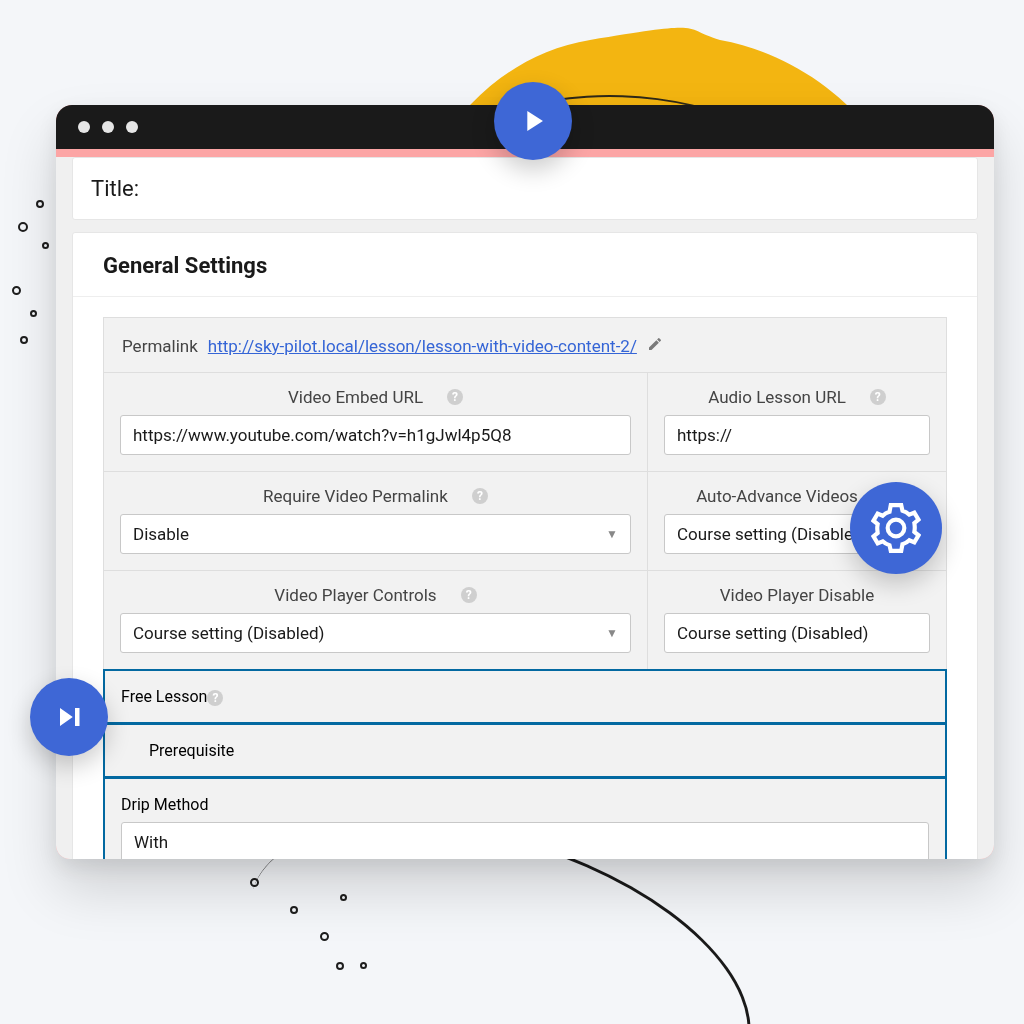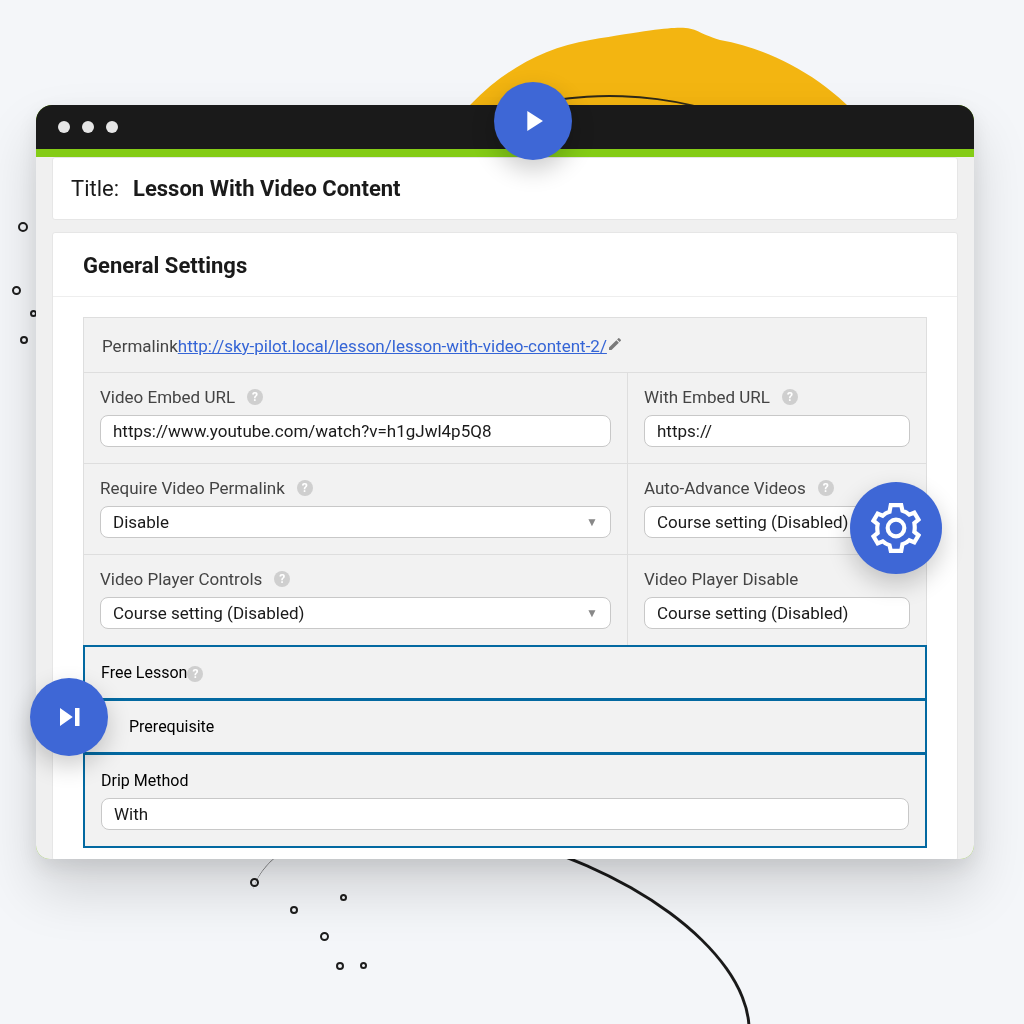--- a/index.html
+++ b/index.html
@@ -32,9 +32,9 @@
   
   .window {
     position: absolute;
-    top: 105px; left: 36px;
+    top: 105px; left: 56px;
     width: 938px; height: 754px;
-    background: #84cc16;
+    background: #fca5a5;
     border-radius: 16px 16px 14px 14px;
     box-shadow: 0 30px 55px rgba(0,0,0,0.15), 0 8px 20px rgba(0,0,0,0.08);
     overflow: hidden;

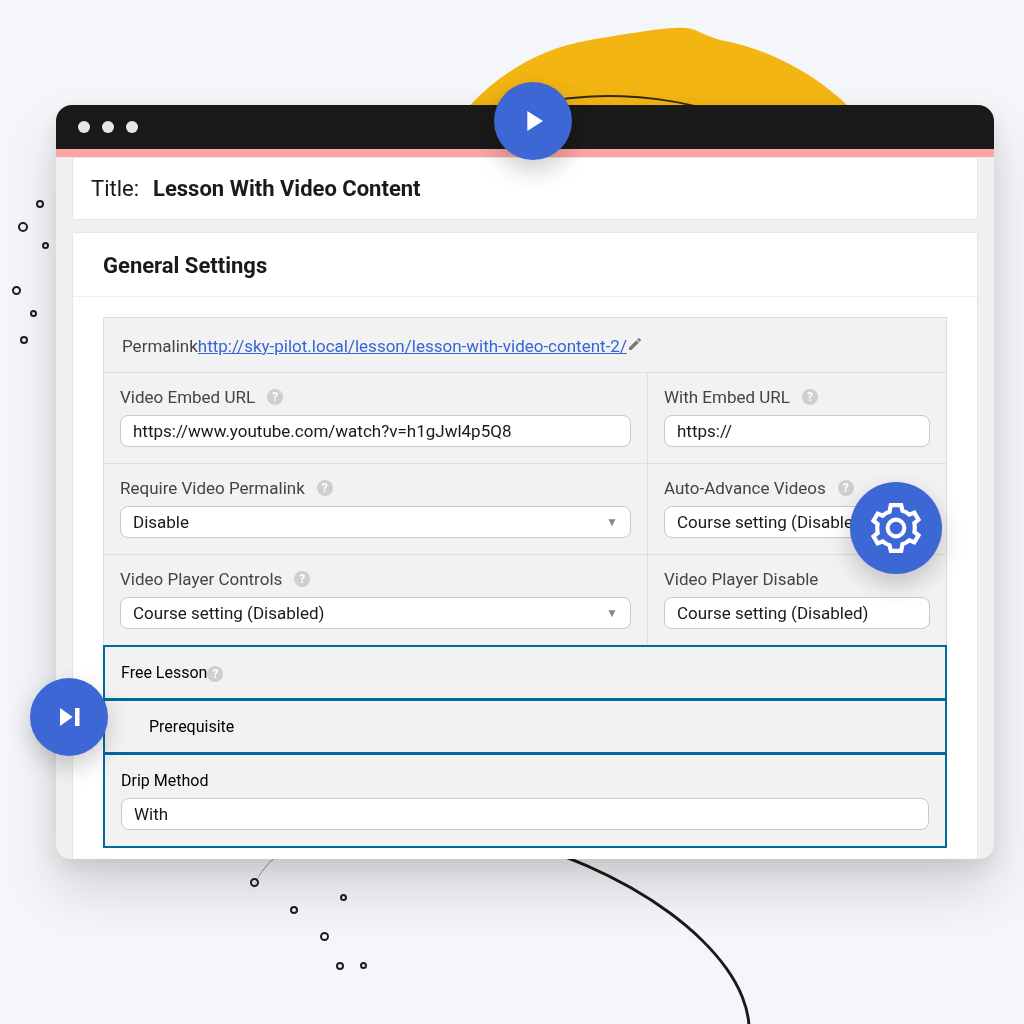--- a/index.html
+++ b/index.html
@@ -156,7 +156,6 @@
   <div class="content">
     <div class="title-row">
       <span class="lbl">Title:</span>
-      <span class="val">Lesson With Video Content</span>
     </div>
 
     <div class="panel">

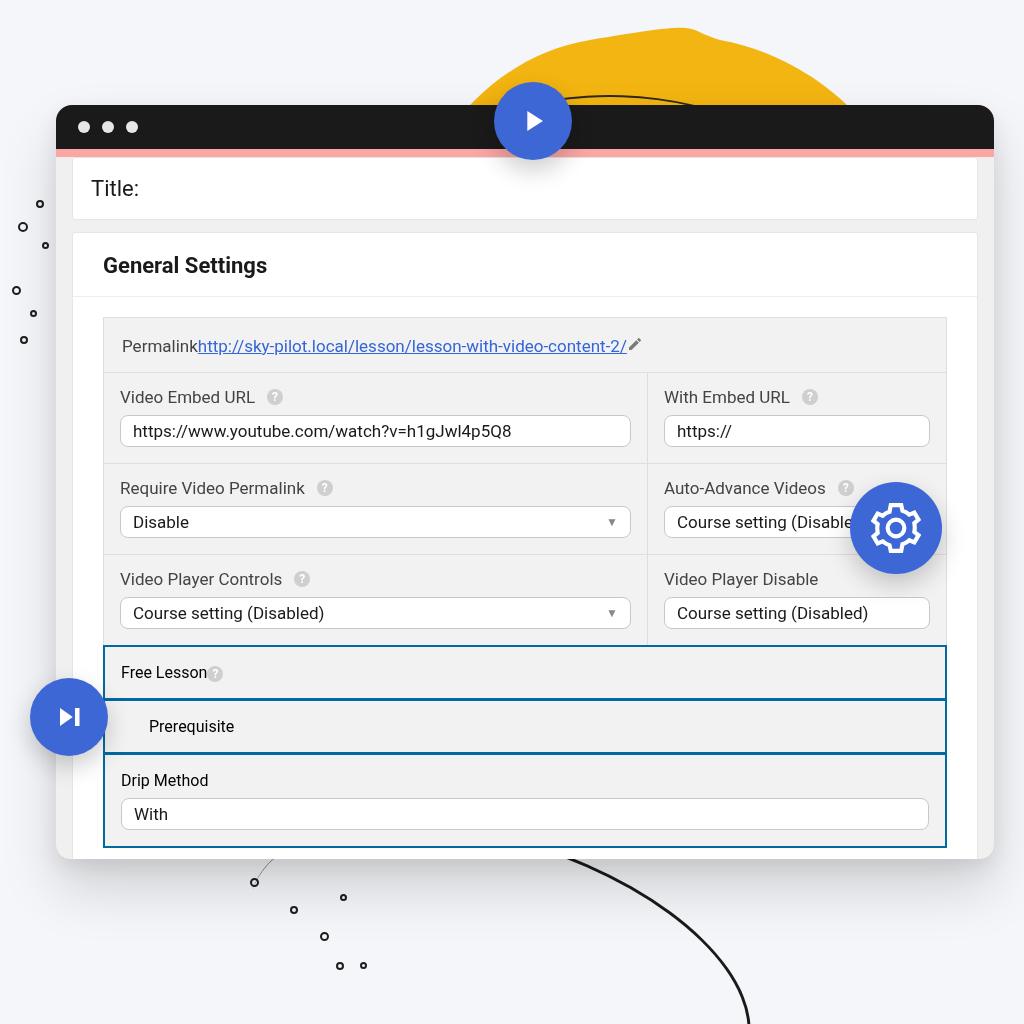--- a/index.html
+++ b/index.html
@@ -74,7 +74,7 @@
     background:#f2f2f2; border:1px solid #dedede;
     padding: 18px 18px 16px 18px;
     font-size:17px; color:#444;
-    display:flex; align-items:center; flex-wrap:wrap;
+    display:flex; align-items:center; gap:10px; flex-wrap:wrap;
   }
   .permalink a{ color:#3565d6; text-decoration:underline; }
   .pencil{ color:#7a7a7a; font-size:17px; }

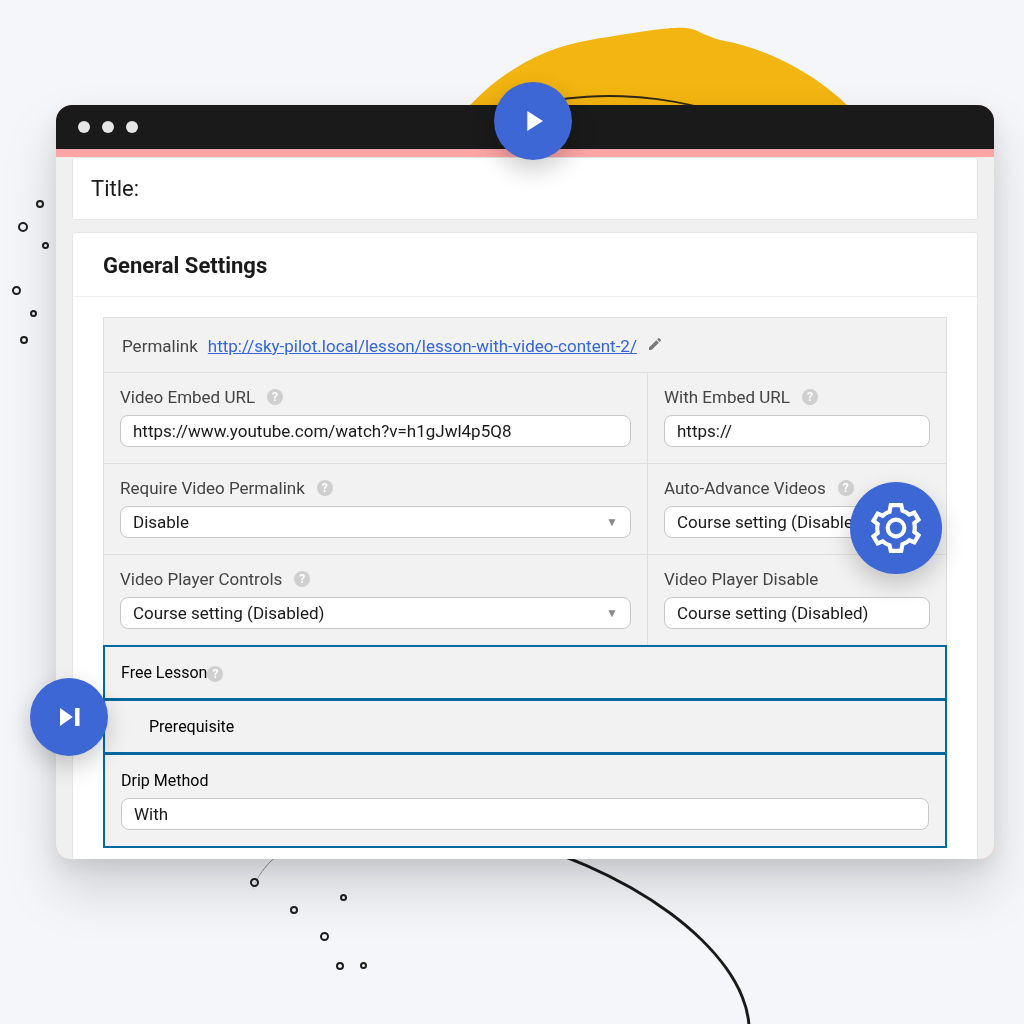--- a/index.html
+++ b/index.html
@@ -93,7 +93,7 @@
   .cell.left{ margin-right:-1px;}
   .cell .label{
     font-size:17px; color:#444; margin-bottom:8px;
-    display:flex; align-items:center; gap:12px;
+    display:flex; align-items:center; gap:24px;justify-content:center;
   }
   .help{ width:16px;height:16px;border-radius:50%;background:#cfcfcf;display:inline-flex;align-items:center;justify-content:center;color:#fff;font-size:12px;font-weight:700; }
   .input, .select{

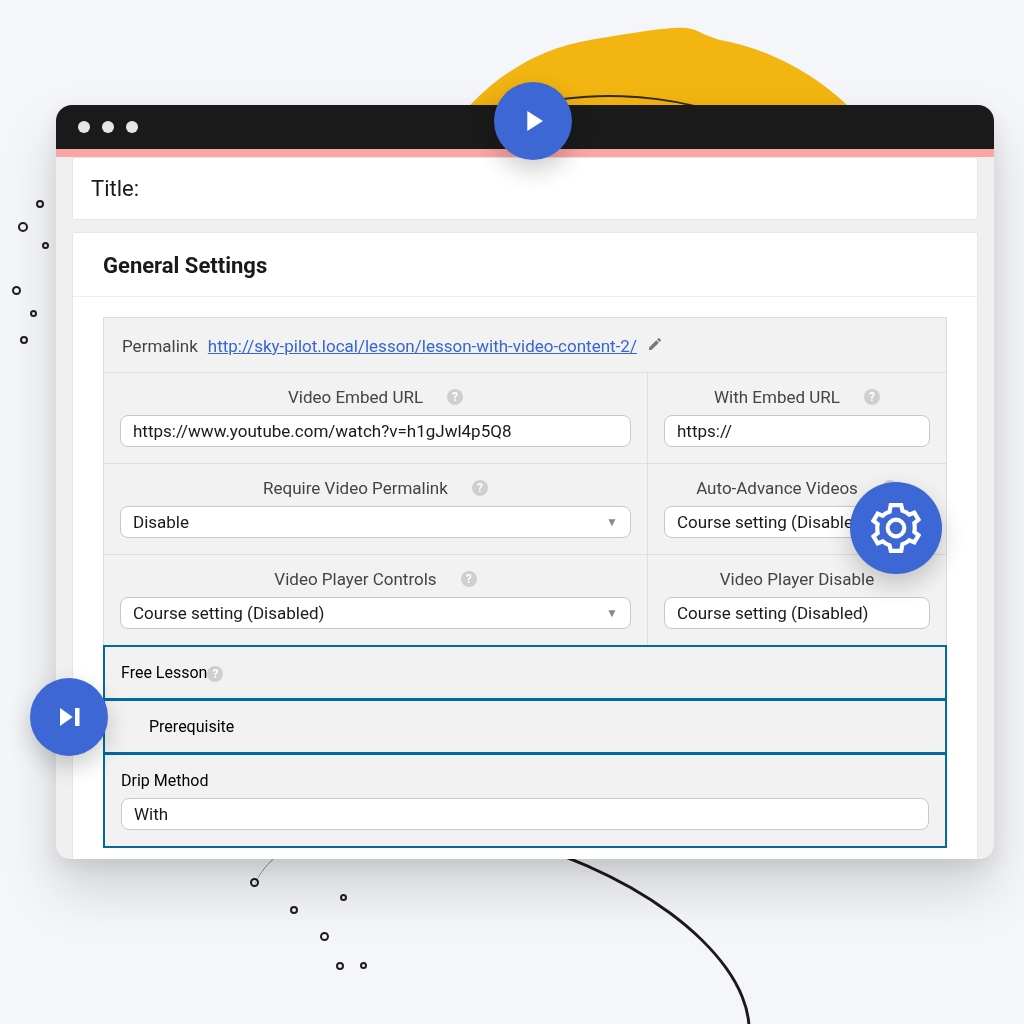--- a/index.html
+++ b/index.html
@@ -183,7 +183,7 @@
         </div>
         <div class="cell">
           <div class="label">
-              <span>With Embed URL</span>
+              <span>Audio Lesson URL</span>
               <span class="help">?</span>
             </div>
           <div class="input">

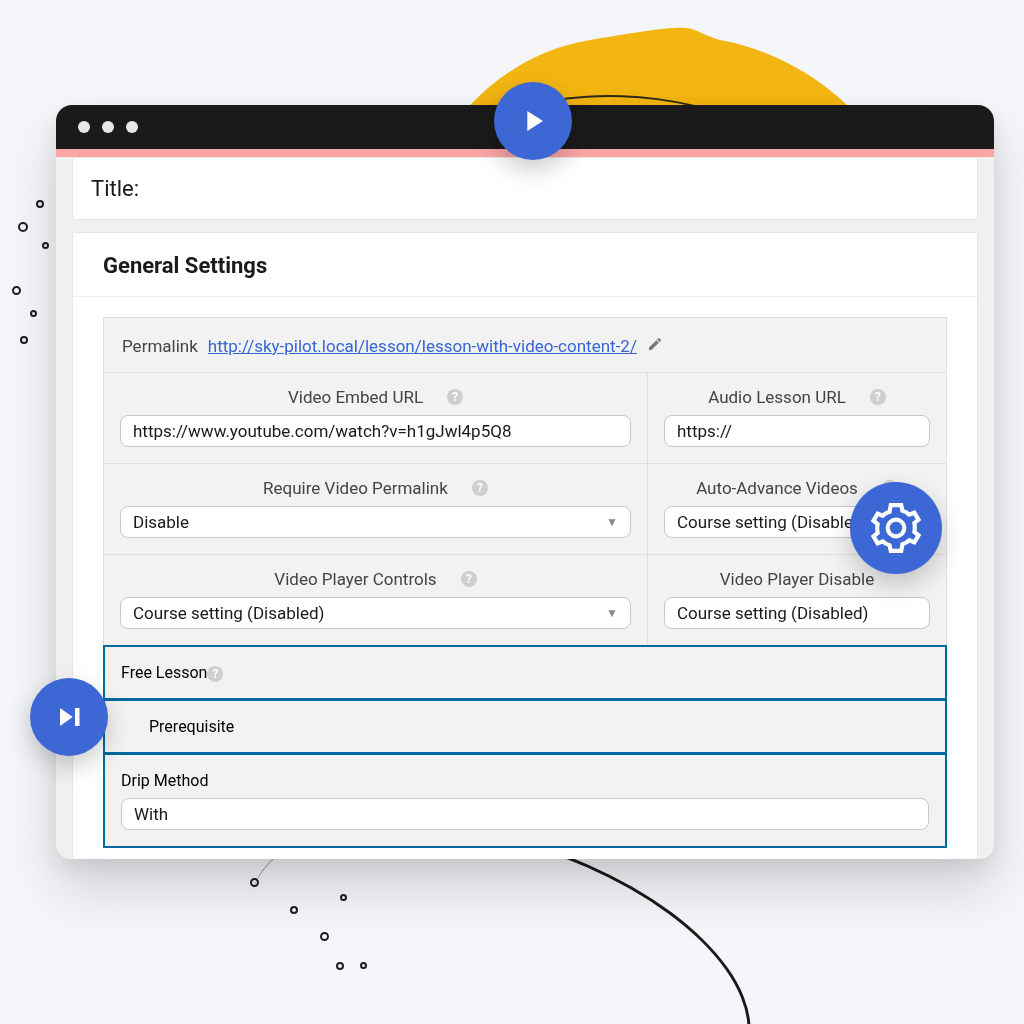--- a/index.html
+++ b/index.html
@@ -97,8 +97,8 @@
   }
   .help{ width:16px;height:16px;border-radius:50%;background:#cfcfcf;display:inline-flex;align-items:center;justify-content:center;color:#fff;font-size:12px;font-weight:700; }
   .input, .select{
-    width:100%; height:32px; background:#fff;
-    border:1px solid #c8c8c8; border-radius:8px;
+    width:100%; height:40px; background:#fff;
+    border:1px solid #c8c8c8; border-radius:3px;
     font-size:17px; padding: 0 12px; color:#1a1a1a;
     display:flex; align-items:center; justify-content:space-between;
   }

